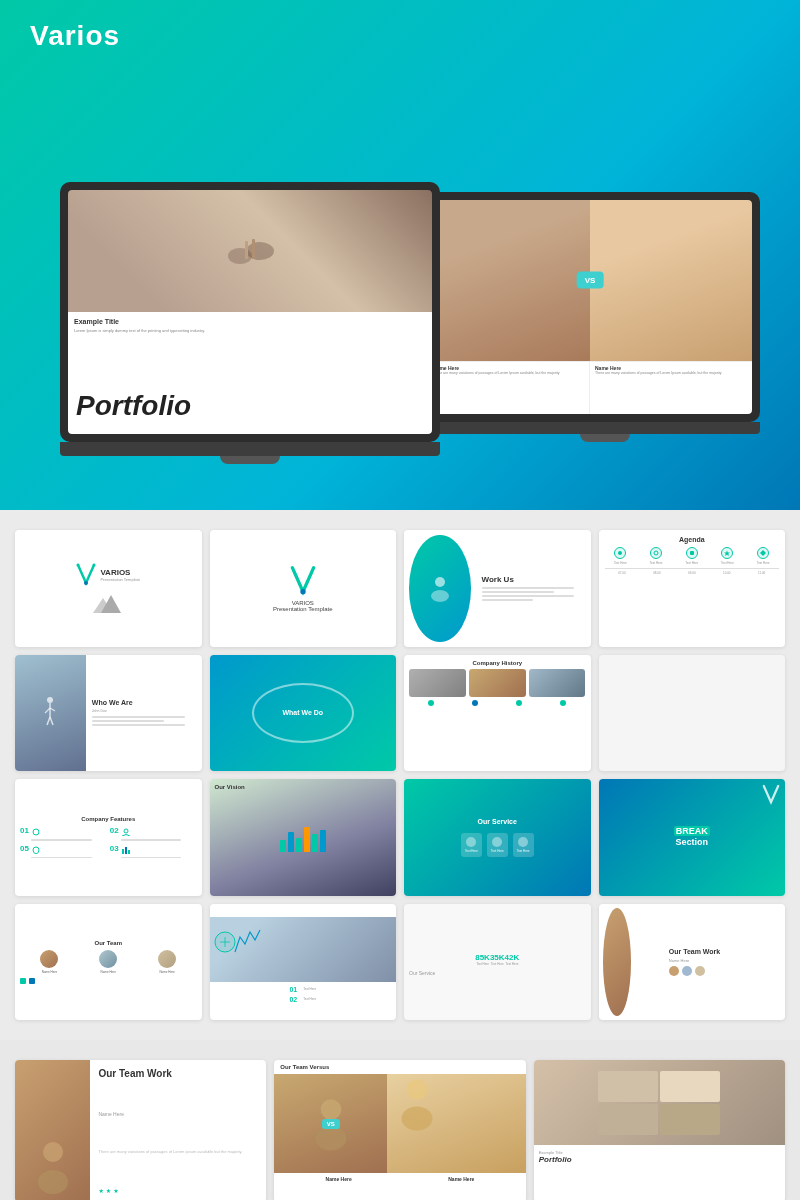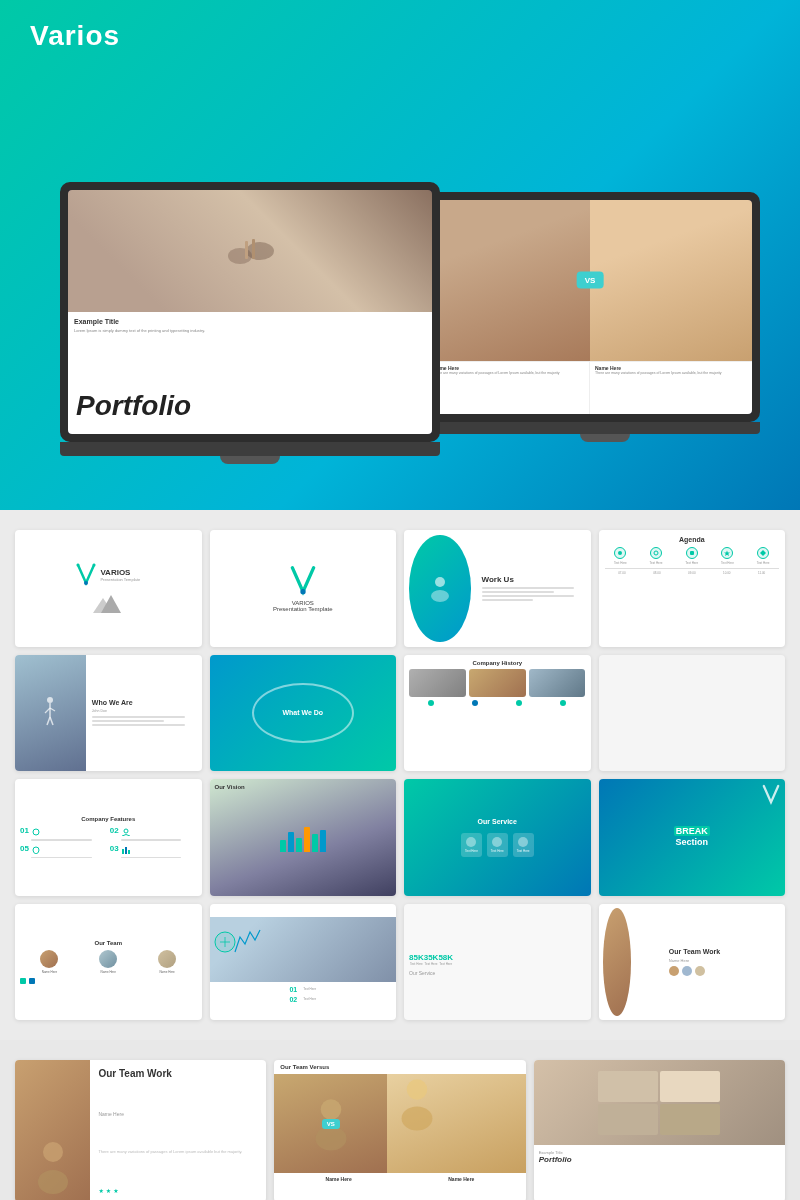--- a/index.html
+++ b/index.html
@@ -617,7 +617,7 @@
     }
     .stats-row {
       display: flex;
-      justify-content: flex-start;
+      justify-content: center;
       width: 100%;
       margin-top: 5px;
     }

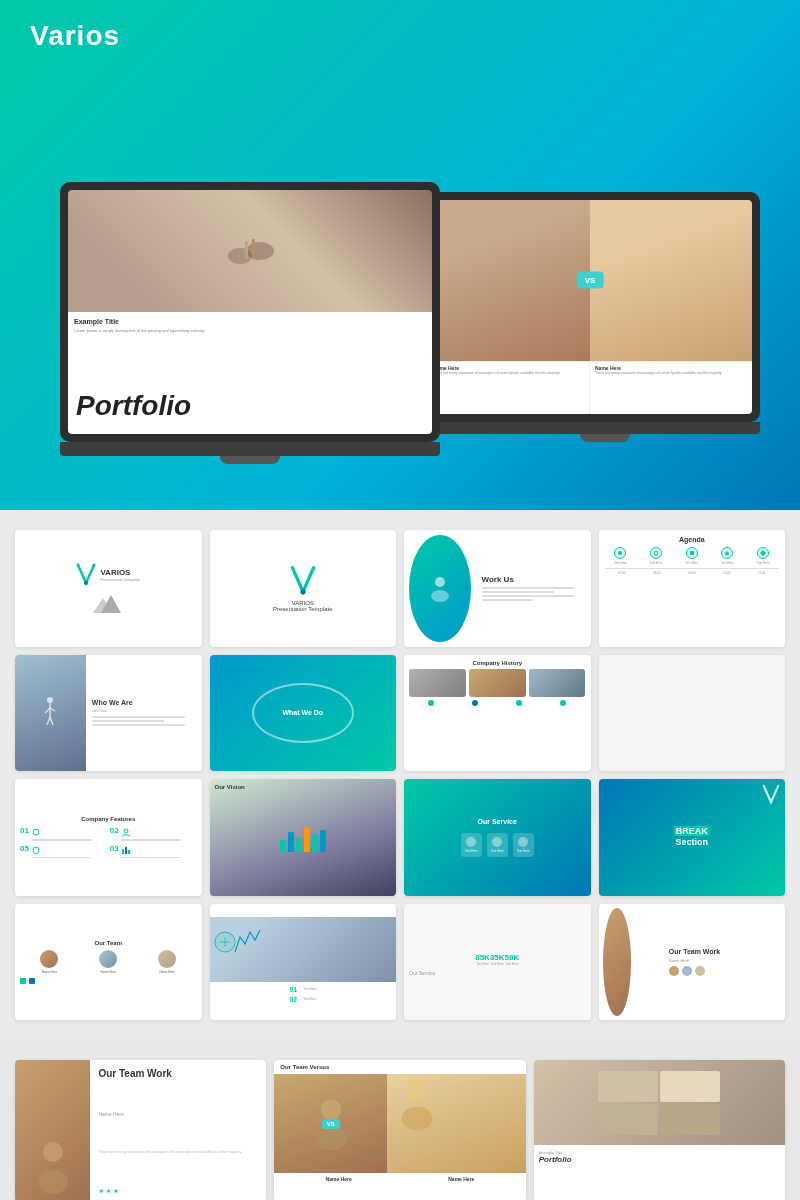--- a/index.html
+++ b/index.html
@@ -1193,7 +1193,7 @@
         <div class="stat-label">Text Here</div>
       </div>
       <div class="stat-item">
-        <div class="stat-num">58K</div>
+        <div class="stat-num">42K</div>
         <div class="stat-label">Text Here</div>
       </div>
     </div>

